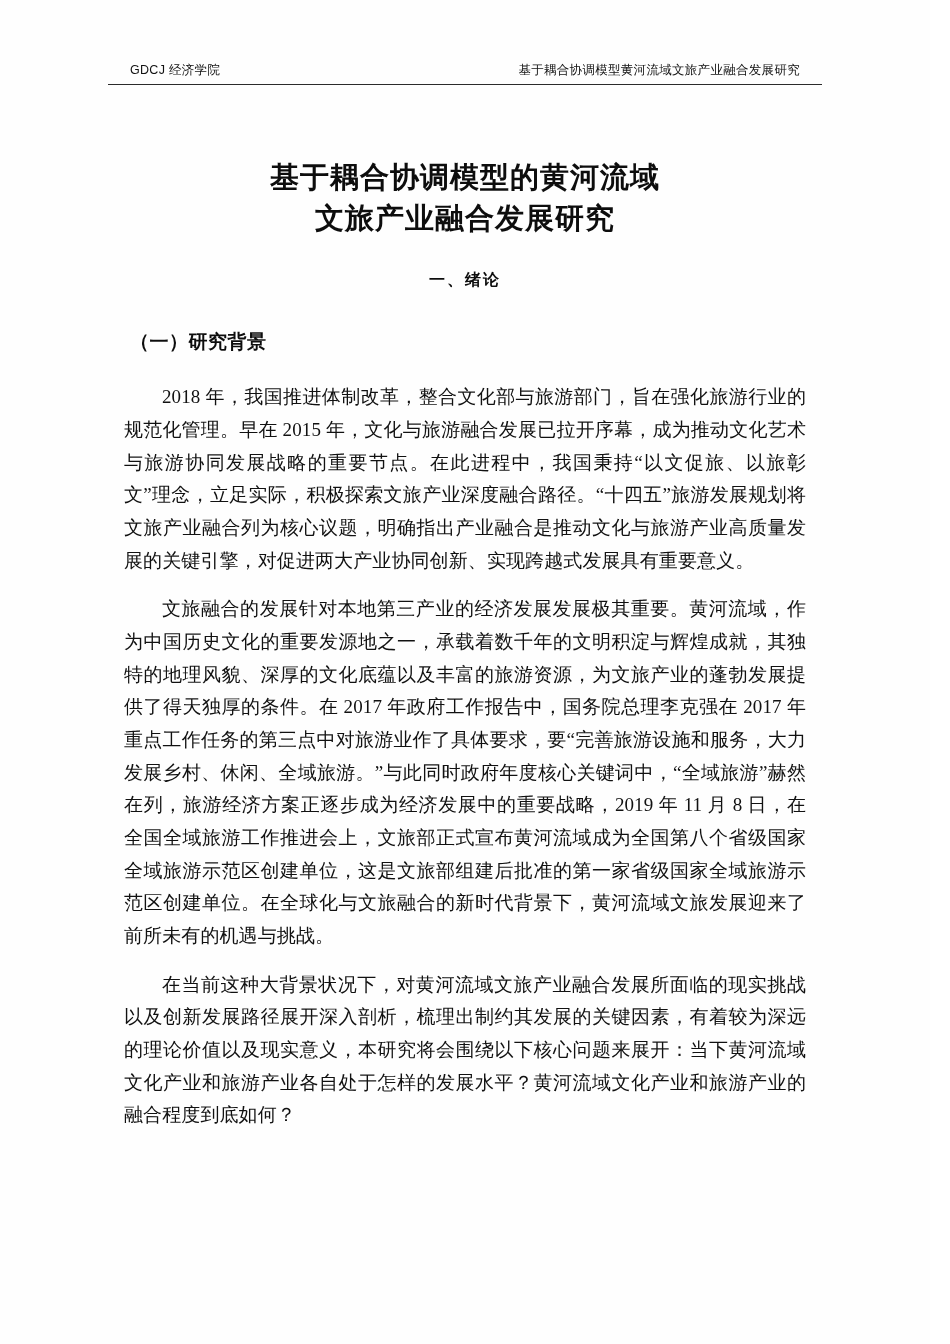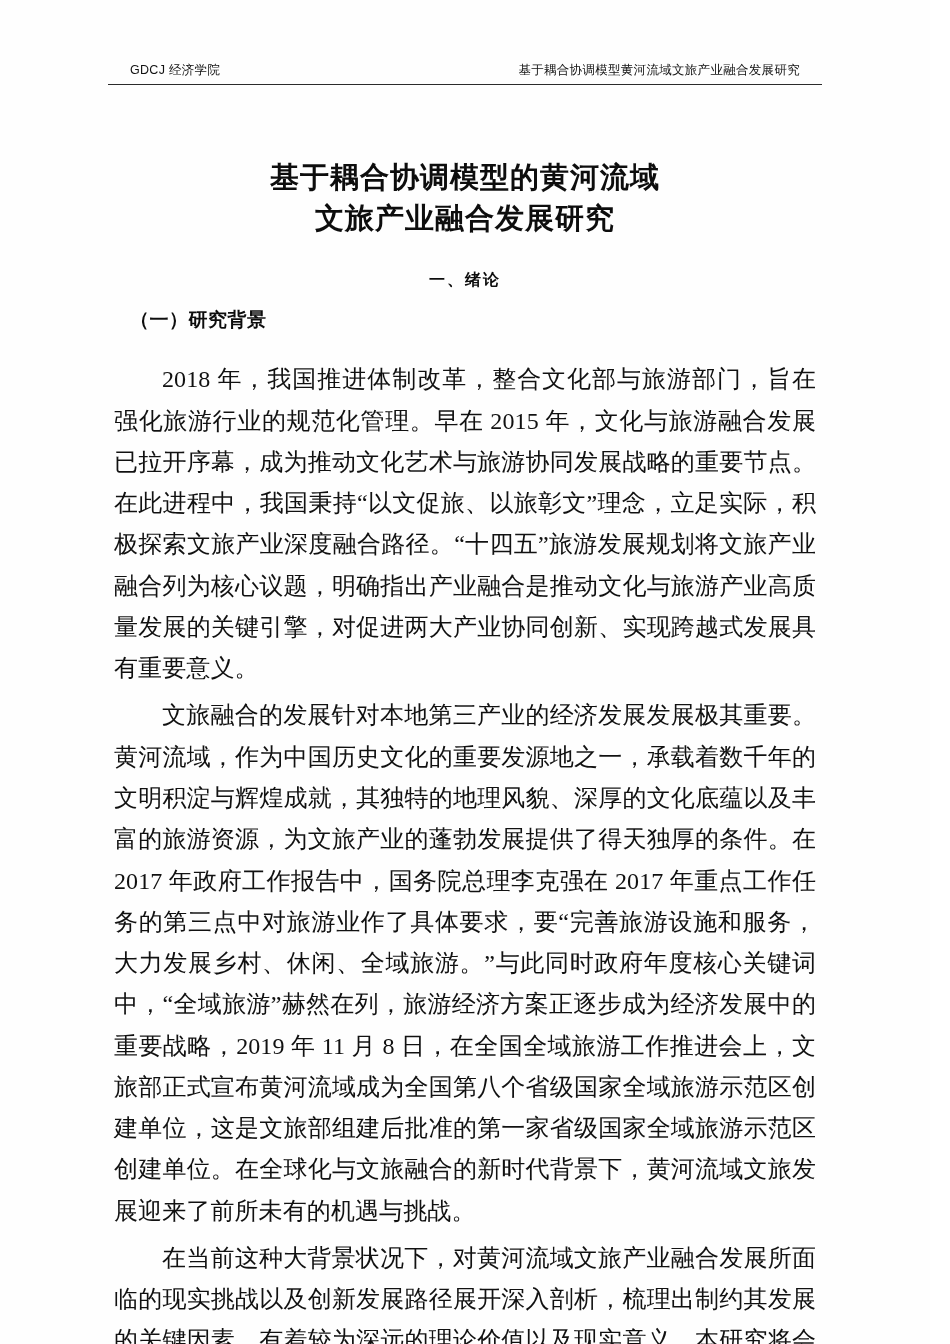--- a/index.html
+++ b/index.html
@@ -61,7 +61,7 @@
   }
 
   .section-title {
-    margin-top: 16px;
+    margin-top: 38px;
     margin-left: 22px;
     font-family: "Liberation Sans", sans-serif;
     font-weight: bold;

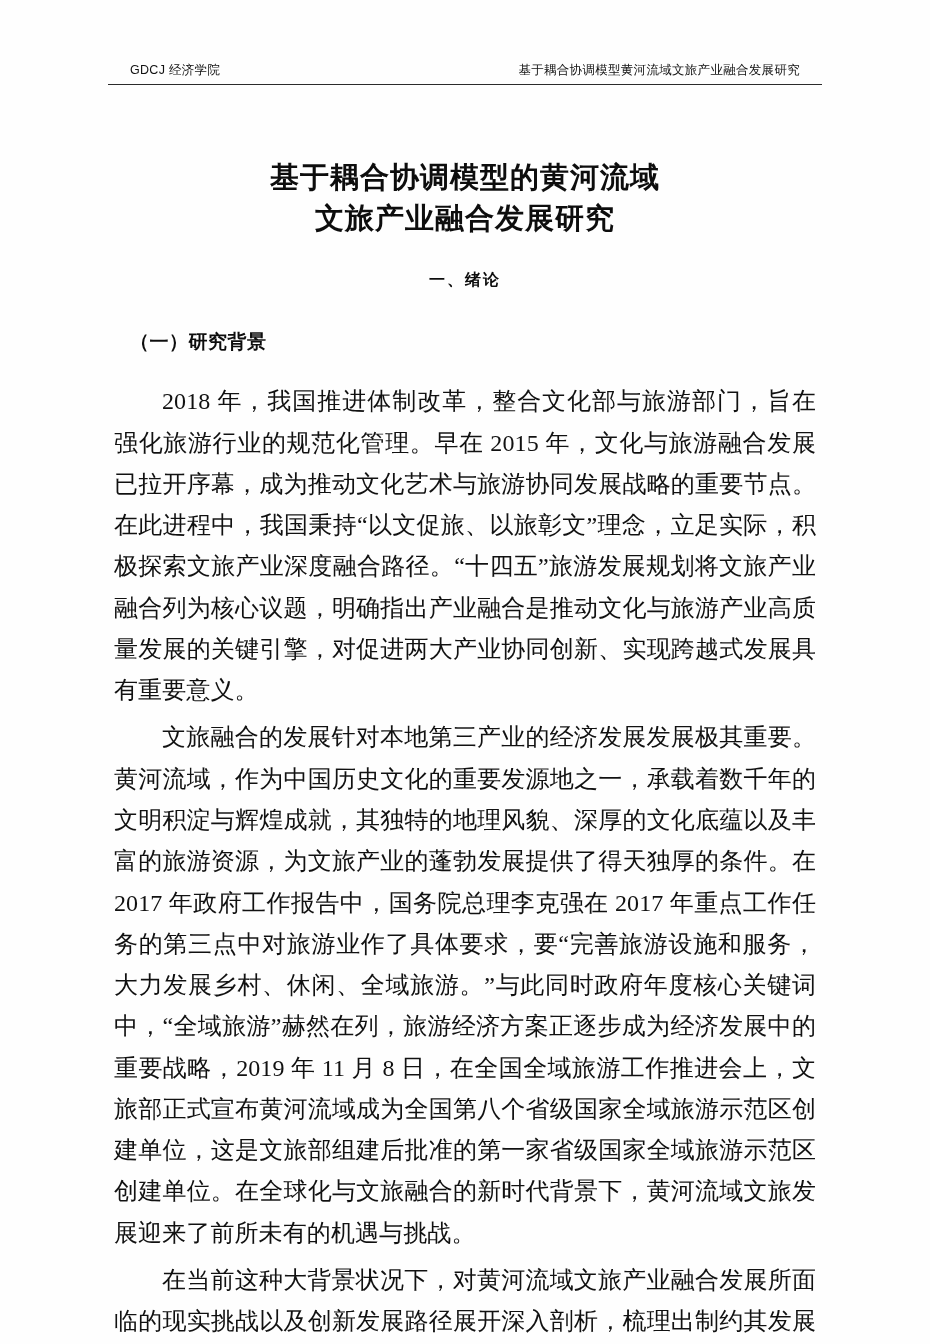--- a/index.html
+++ b/index.html
@@ -75,8 +75,8 @@
     margin-top: 26px;
   }
   .body-text p {
-    margin: 6px;
-    font-size: 24px;
+    margin: 16px;
+    font-size: 19px;
     line-height: 1.72;
     text-align: justify;
     text-justify: inter-ideograph;

